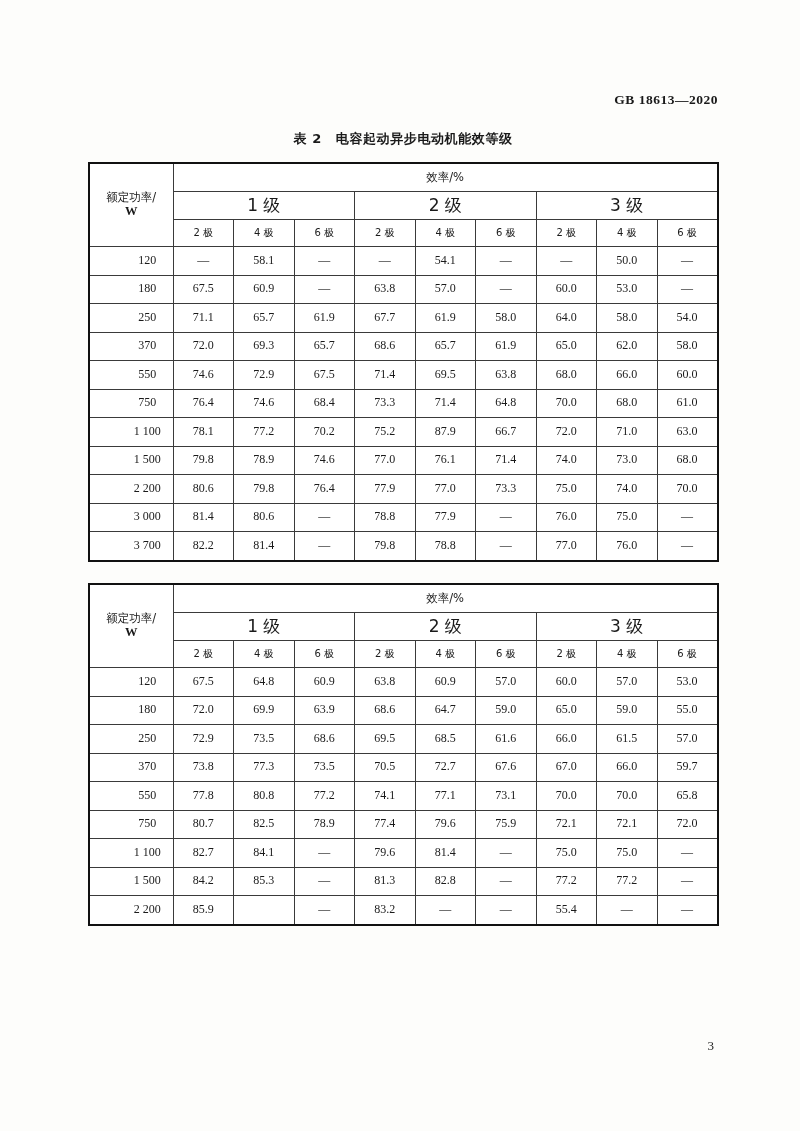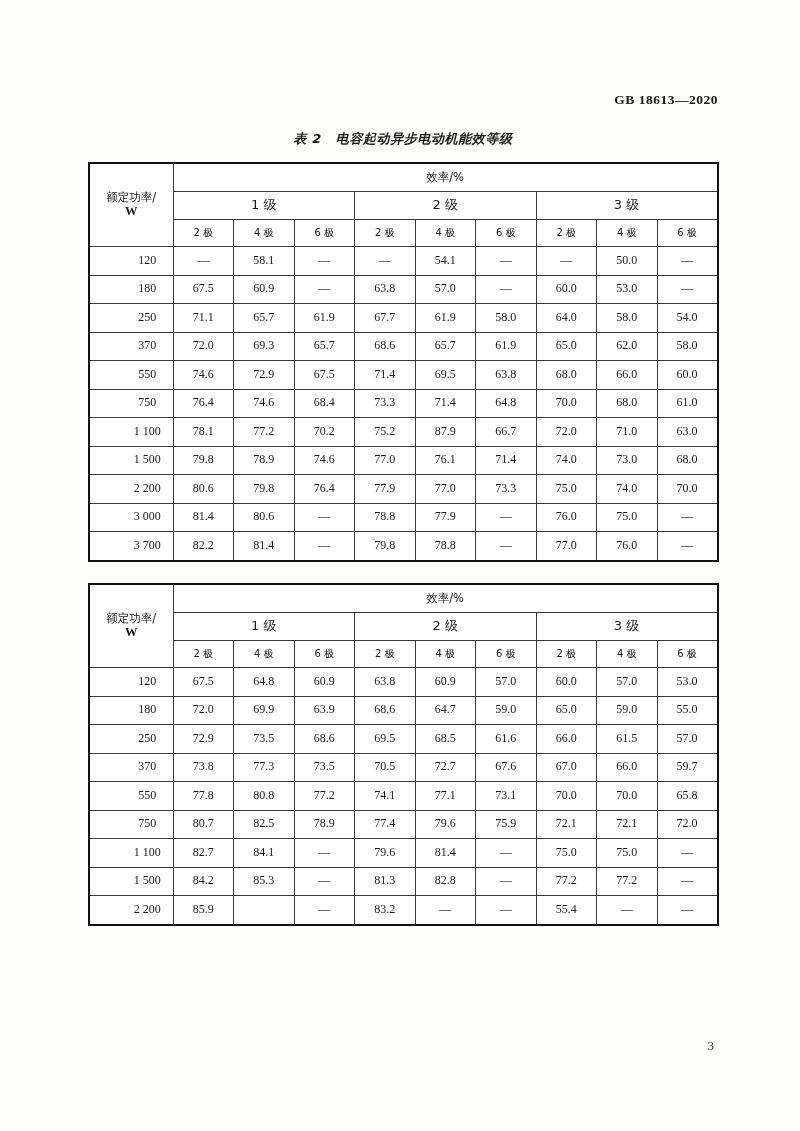--- a/index.html
+++ b/index.html
@@ -52,7 +52,6 @@
     margin-bottom: 14px;
     letter-spacing: 0.6px;
     white-space: nowrap;
-    font-style: italic;
   }
   .table-caption .cap-label { margin-right: 14px; }
 

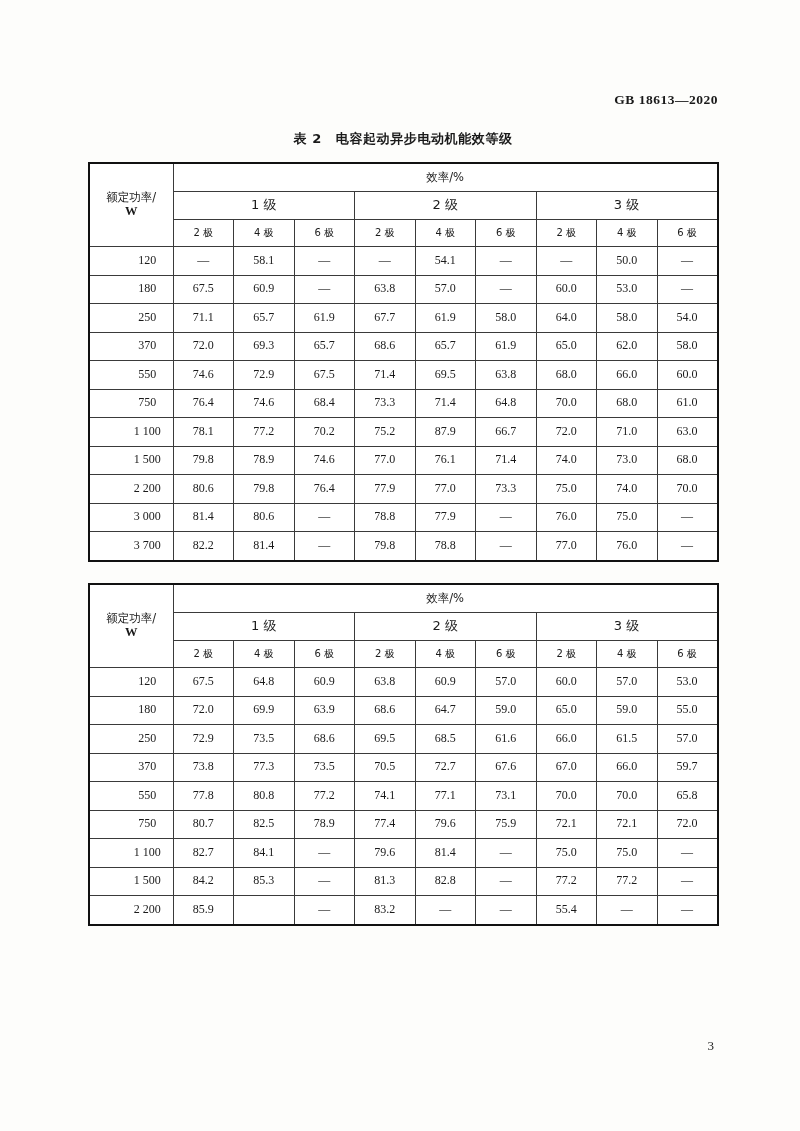--- a/index.html
+++ b/index.html
@@ -102,7 +102,7 @@
   th.h-grade {
     height: 27px;
     font-family: "DejaVu Sans", "Liberation Sans", sans-serif;
-    font-size: 13px;
+    font-size: 17px;
     margin-left: 8px;
   }
   th.h-pole {

